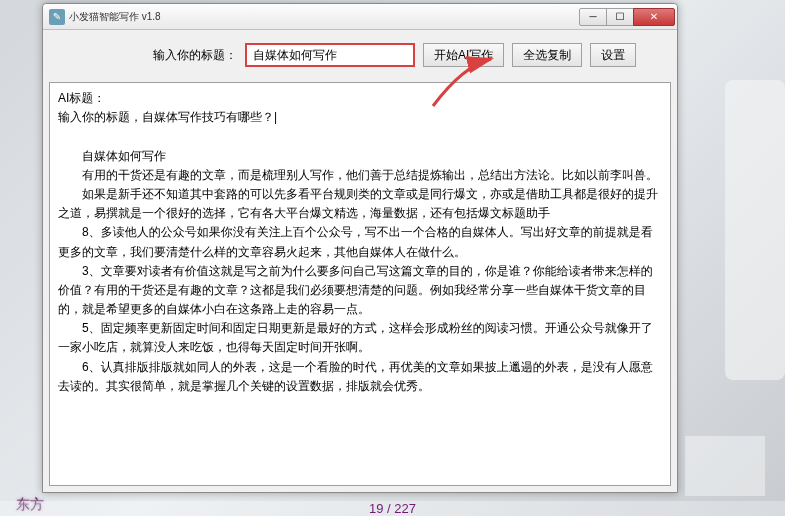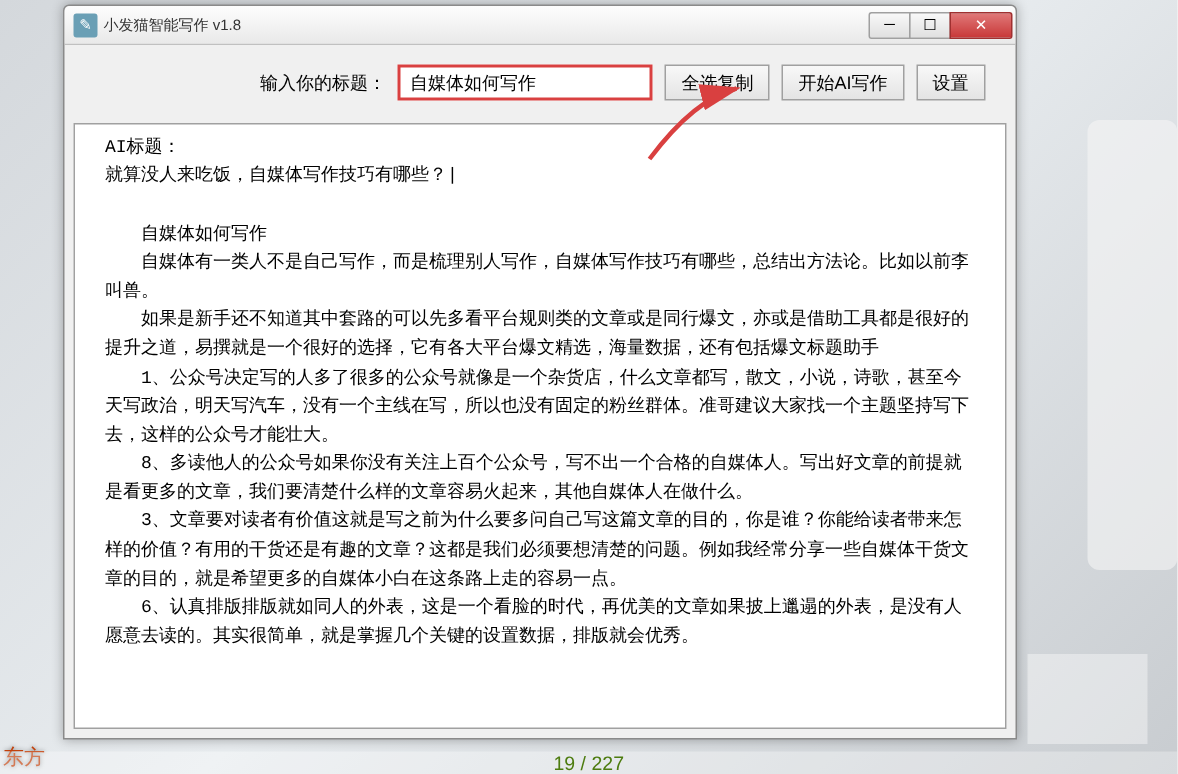--- a/index.html
+++ b/index.html
@@ -70,7 +70,6 @@
       align-items:center;
       padding: 0 0 0 110px;
       gap: 8px;
-      justify-content: center;
     }
     .label-text { font-size:12px; color:#000; }
     .title-input {

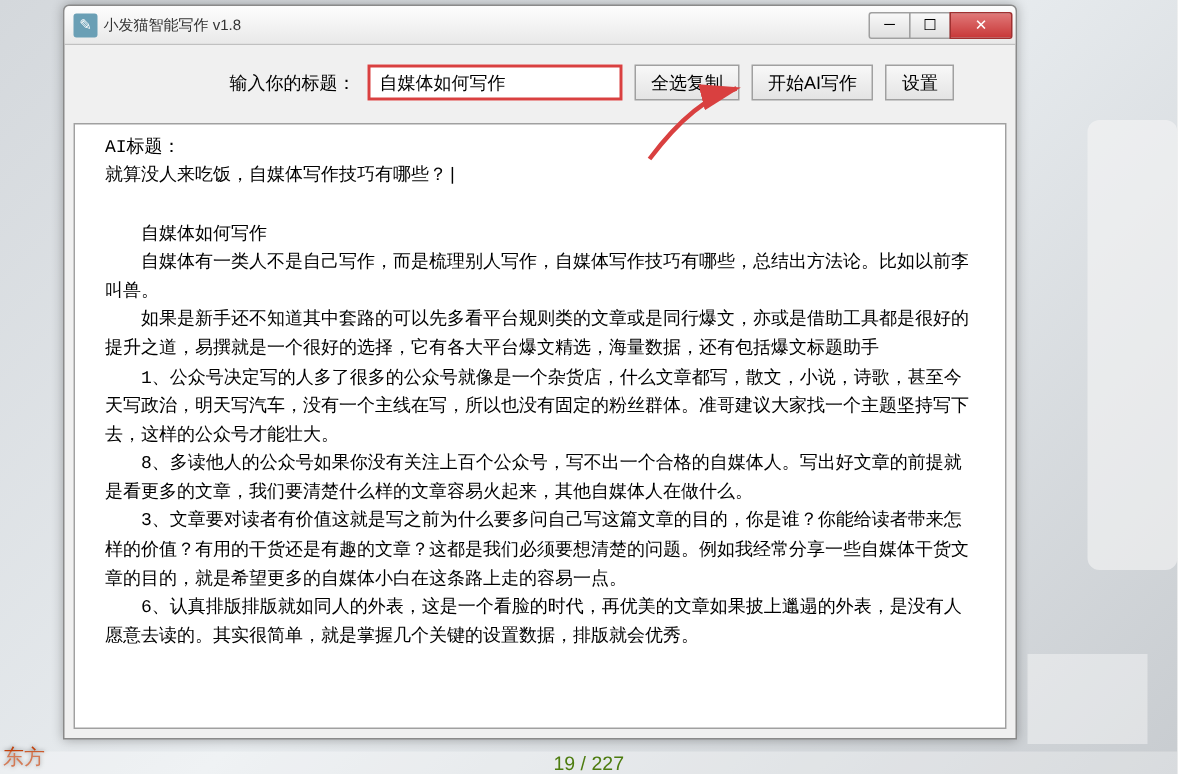--- a/index.html
+++ b/index.html
@@ -153,8 +153,8 @@
   <div class="toolbar">
     <span class="label-text">输入你的标题：</span>
     <input class="title-input" type="text" value="自媒体如何写作" style="">
+    <button class="std-btn">开始AI写作</button>
     <button class="std-btn">全选复制</button>
-    <button class="std-btn">开始AI写作</button>
     <button class="std-btn">设置</button>
   </div>
 

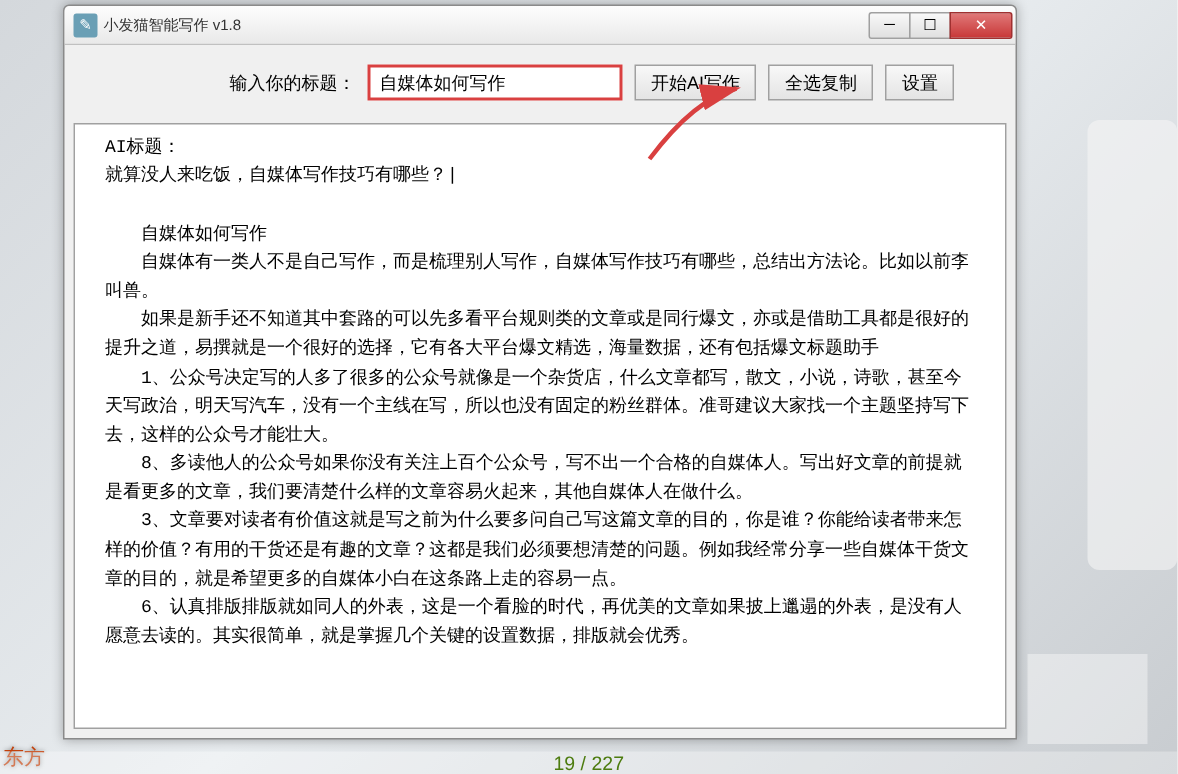--- a/index.html
+++ b/index.html
@@ -95,12 +95,11 @@
       top: 78px; left: 6px; right: 6px; bottom: 6px;
       background: #fff;
       border: 1px solid #a0a0a0;
-      padding: 6px 20px;
+      padding: 6px 8px;
       font-size: 12px;
       line-height: 1.6;
       color: #000;
       overflow: hidden;
-      font-family: Liberation Mono, monospace;
     }
     .content-area p { margin: 0; }
     .cursor-line::after { content:"|"; color:#000; }

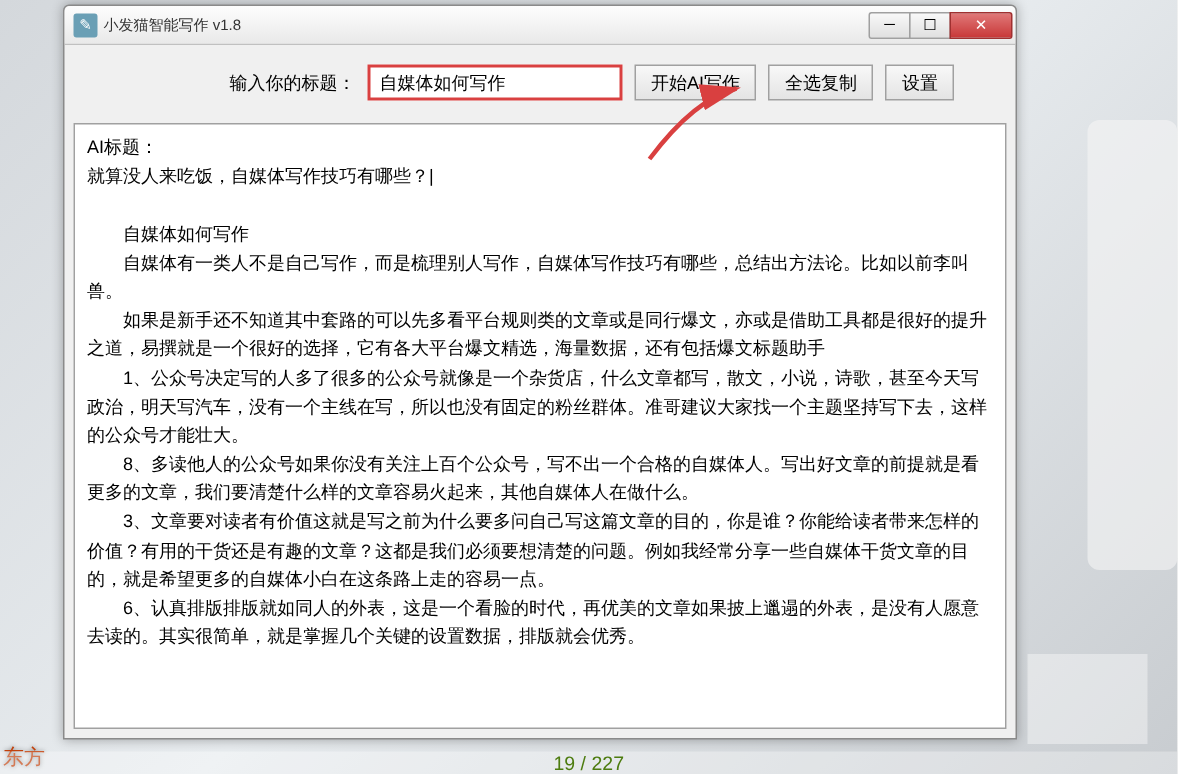--- a/index.html
+++ b/index.html
@@ -168,7 +168,7 @@
 
   <div class="content-area">
     <p>AI标题：</p>
-    <p class="cursor-line">就算没人来吃饭，自媒体写作技巧有哪些？</p>
+    <p class="cursor-line">输入你的标题，自媒体写作技巧有哪些？</p>
     <p>&nbsp;</p>
     <p class="indent">自媒体如何写作</p>
     <p class="indent">自媒体有一类人不是自己写作，而是梳理别人写作，自媒体写作技巧有哪些，总结出方法论。比如以前李叫兽。</p>

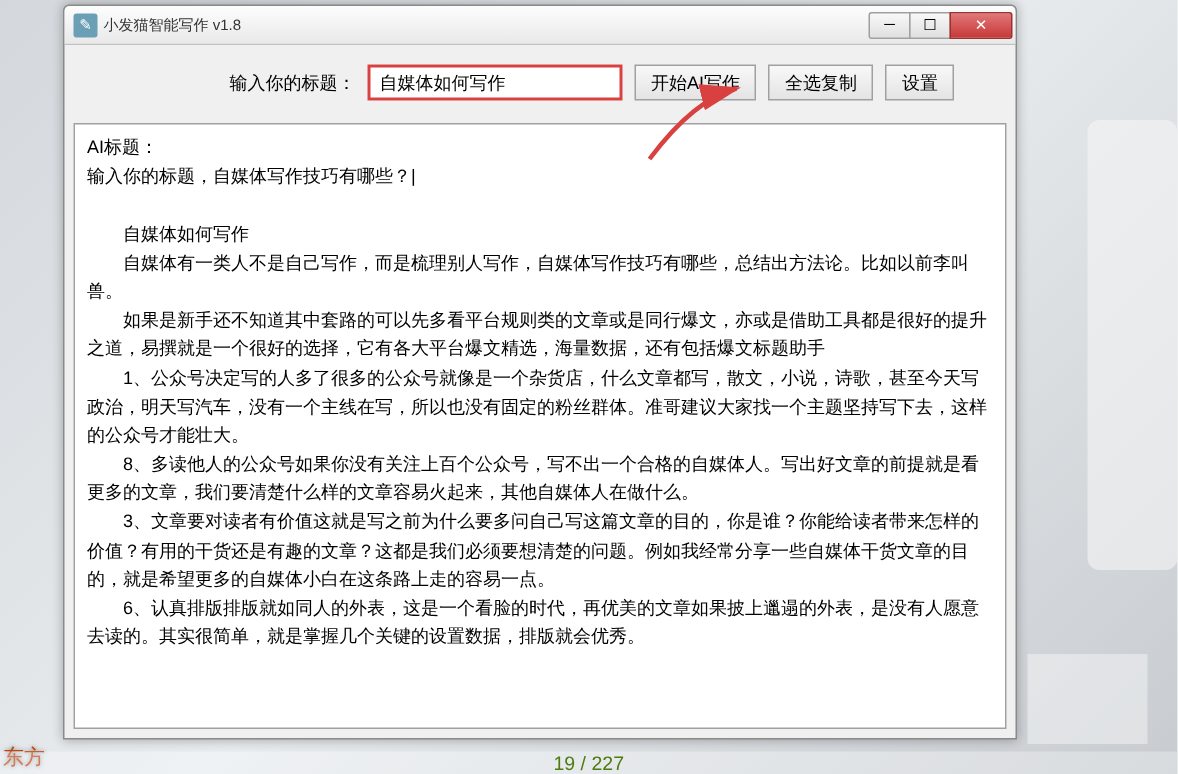--- a/index.html
+++ b/index.html
@@ -171,7 +171,7 @@
     <p class="cursor-line">输入你的标题，自媒体写作技巧有哪些？</p>
     <p>&nbsp;</p>
     <p class="indent">自媒体如何写作</p>
-    <p class="indent">自媒体有一类人不是自己写作，而是梳理别人写作，自媒体写作技巧有哪些，总结出方法论。比如以前李叫兽。</p>
+    <p class="indent">有用的干货还是有趣的文章，而是梳理别人写作，他们善于总结提炼输出，总结出方法论。比如以前李叫兽。</p>
     <p class="indent">如果是新手还不知道其中套路的可以先多看平台规则类的文章或是同行爆文，亦或是借助工具都是很好的提升之道，易撰就是一个很好的选择，它有各大平台爆文精选，海量数据，还有包括爆文标题助手</p>
     <p class="indent">1、公众号决定写的人多了很多的公众号就像是一个杂货店，什么文章都写，散文，小说，诗歌，甚至今天写政治，明天写汽车，没有一个主线在写，所以也没有固定的粉丝群体。准哥建议大家找一个主题坚持写下去，这样的公众号才能壮大。</p>
     <p class="indent">8、多读他人的公众号如果你没有关注上百个公众号，写不出一个合格的自媒体人。写出好文章的前提就是看更多的文章，我们要清楚什么样的文章容易火起来，其他自媒体人在做什么。</p>

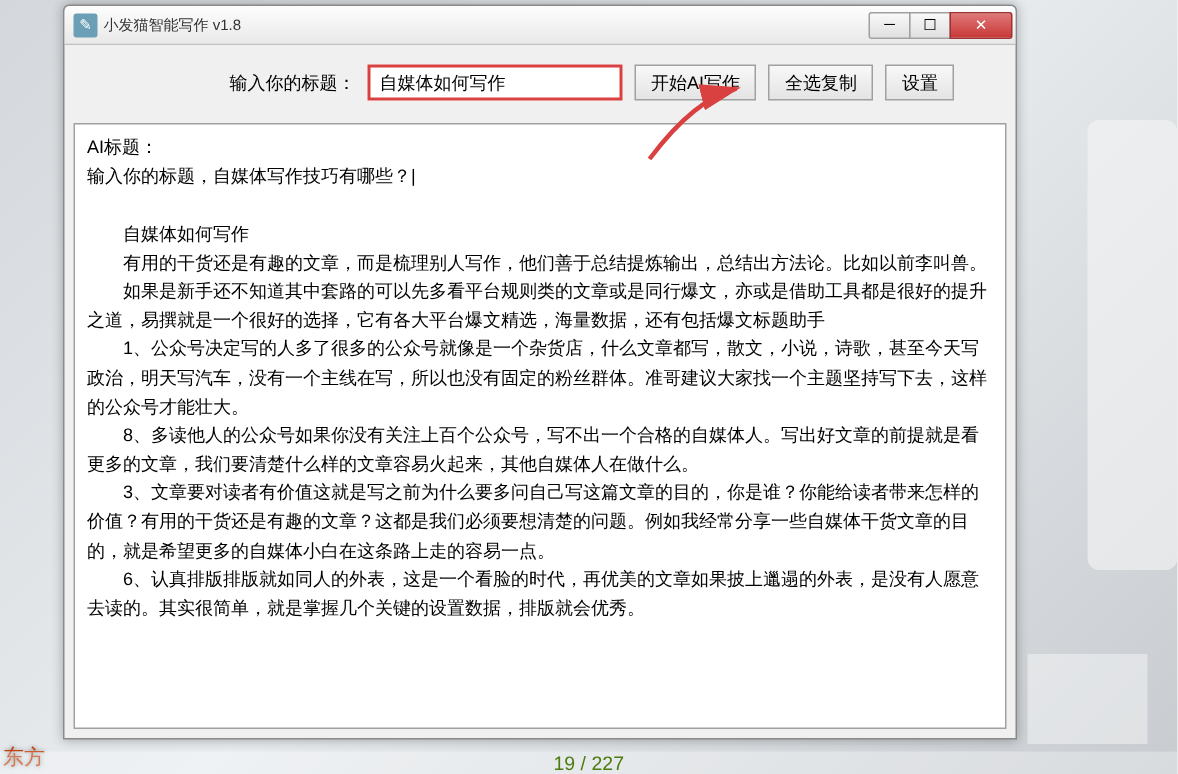--- a/index.html
+++ b/index.html
@@ -173,7 +173,6 @@
     <p class="indent">自媒体如何写作</p>
     <p class="indent">有用的干货还是有趣的文章，而是梳理别人写作，他们善于总结提炼输出，总结出方法论。比如以前李叫兽。</p>
     <p class="indent">如果是新手还不知道其中套路的可以先多看平台规则类的文章或是同行爆文，亦或是借助工具都是很好的提升之道，易撰就是一个很好的选择，它有各大平台爆文精选，海量数据，还有包括爆文标题助手</p>
-    <p class="indent">1、公众号决定写的人多了很多的公众号就像是一个杂货店，什么文章都写，散文，小说，诗歌，甚至今天写政治，明天写汽车，没有一个主线在写，所以也没有固定的粉丝群体。准哥建议大家找一个主题坚持写下去，这样的公众号才能壮大。</p>
     <p class="indent">8、多读他人的公众号如果你没有关注上百个公众号，写不出一个合格的自媒体人。写出好文章的前提就是看更多的文章，我们要清楚什么样的文章容易火起来，其他自媒体人在做什么。</p>
     <p class="indent">3、文章要对读者有价值这就是写之前为什么要多问自己写这篇文章的目的，你是谁？你能给读者带来怎样的价值？有用的干货还是有趣的文章？这都是我们必须要想清楚的问题。例如我经常分享一些自媒体干货文章的目的，就是希望更多的自媒体小白在这条路上走的容易一点。</p>
     <p class="indent">6、认真排版排版就如同人的外表，这是一个看脸的时代，再优美的文章如果披上邋遢的外表，是没有人愿意去读的。其实很简单，就是掌握几个关键的设置数据，排版就会优秀。</p>

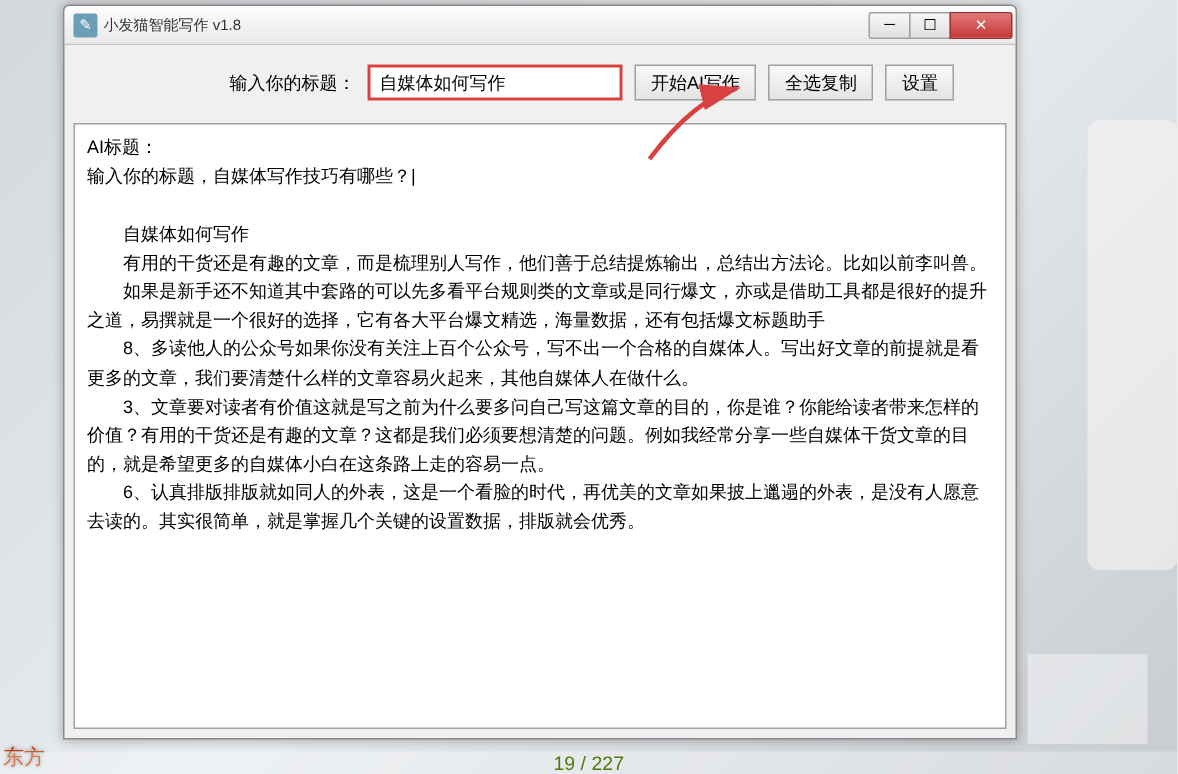--- a/index.html
+++ b/index.html
@@ -175,6 +175,7 @@
     <p class="indent">如果是新手还不知道其中套路的可以先多看平台规则类的文章或是同行爆文，亦或是借助工具都是很好的提升之道，易撰就是一个很好的选择，它有各大平台爆文精选，海量数据，还有包括爆文标题助手</p>
     <p class="indent">8、多读他人的公众号如果你没有关注上百个公众号，写不出一个合格的自媒体人。写出好文章的前提就是看更多的文章，我们要清楚什么样的文章容易火起来，其他自媒体人在做什么。</p>
     <p class="indent">3、文章要对读者有价值这就是写之前为什么要多问自己写这篇文章的目的，你是谁？你能给读者带来怎样的价值？有用的干货还是有趣的文章？这都是我们必须要想清楚的问题。例如我经常分享一些自媒体干货文章的目的，就是希望更多的自媒体小白在这条路上走的容易一点。</p>
+    <p class="indent">5、固定频率更新固定时间和固定日期更新是最好的方式，这样会形成粉丝的阅读习惯。开通公众号就像开了一家小吃店，就算没人来吃饭，也得每天固定时间开张啊。</p>
     <p class="indent">6、认真排版排版就如同人的外表，这是一个看脸的时代，再优美的文章如果披上邋遢的外表，是没有人愿意去读的。其实很简单，就是掌握几个关键的设置数据，排版就会优秀。</p>
 
   </div>

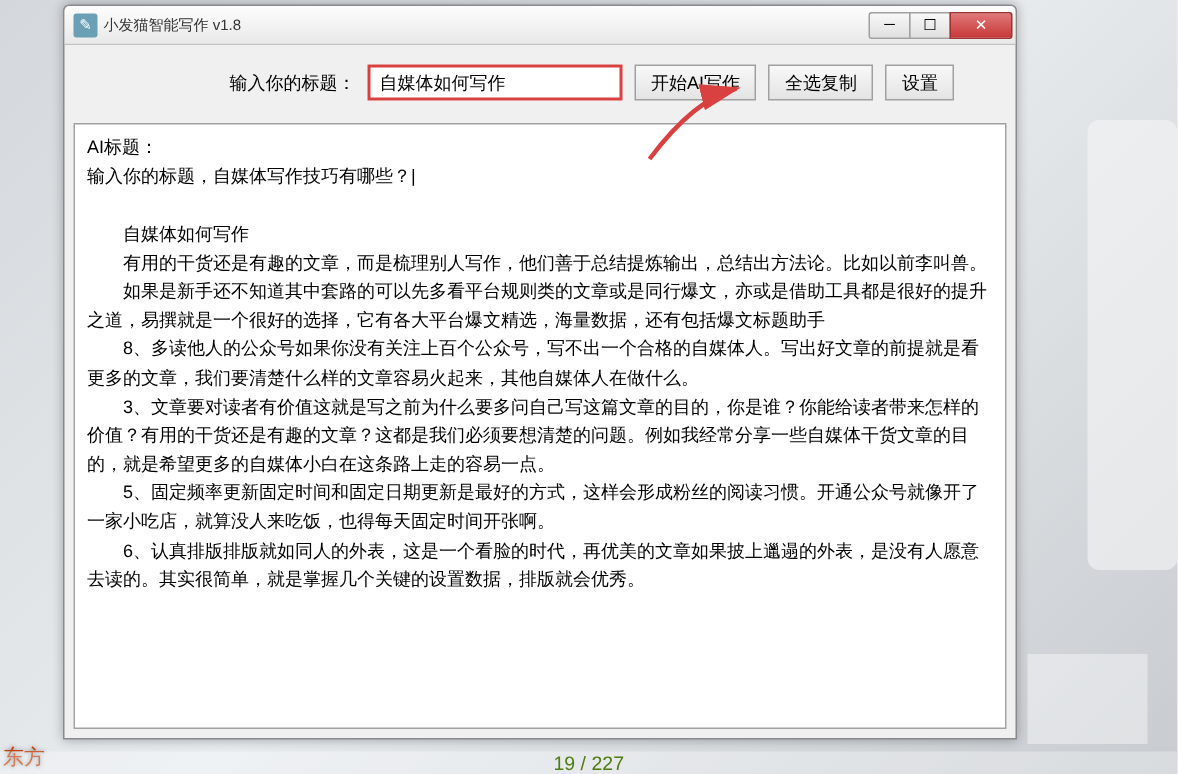--- a/index.html
+++ b/index.html
@@ -115,8 +115,8 @@
     }
     .watermark {
       position: absolute;
-      bottom: 2px; left: 2px;
-      color: #c2410c;
+      bottom: 2px; left: 16px;
+      color: #701a75;
       font-size: 14px;
       text-shadow: 0 0 3px rgba(0,0,0,0.5);
     }

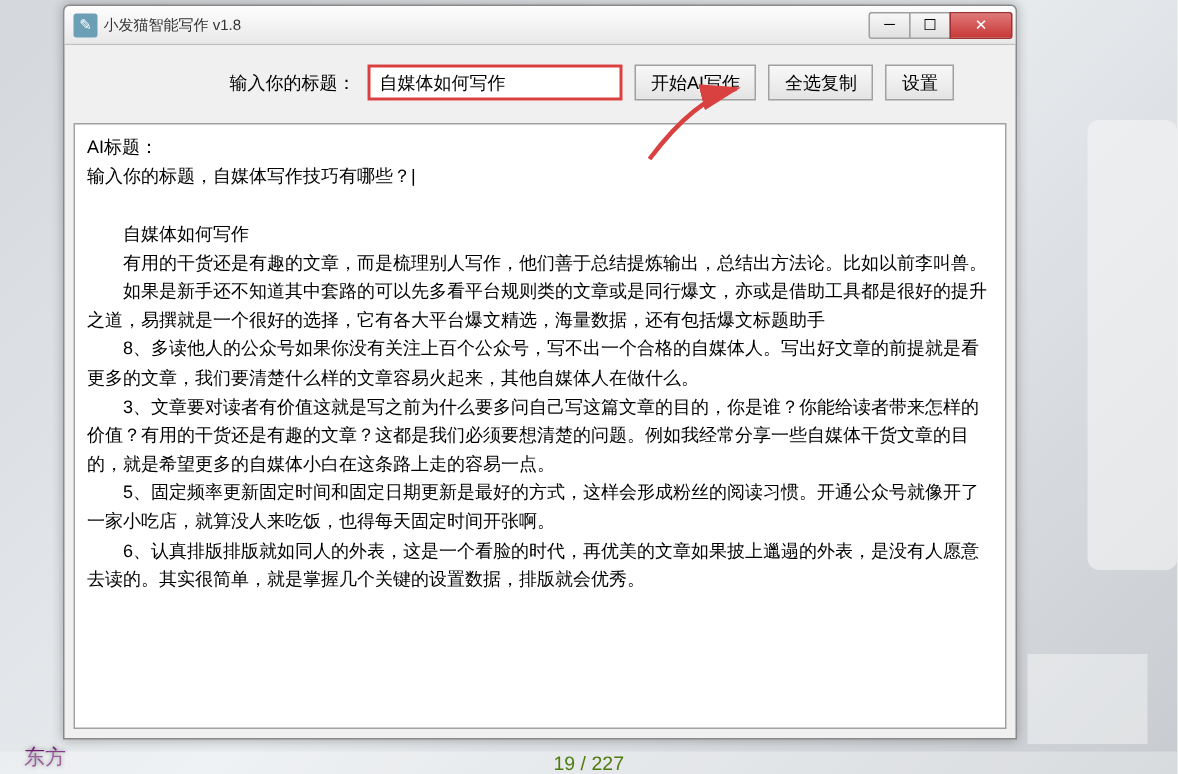--- a/index.html
+++ b/index.html
@@ -126,7 +126,7 @@
       left: 0; right: 0;
       text-align: center;
       font-size: 13px;
-      color: #4d7c0f;
+      color: #701a75;
       background: rgba(255,255,255,0.3);
     }
   </style>

